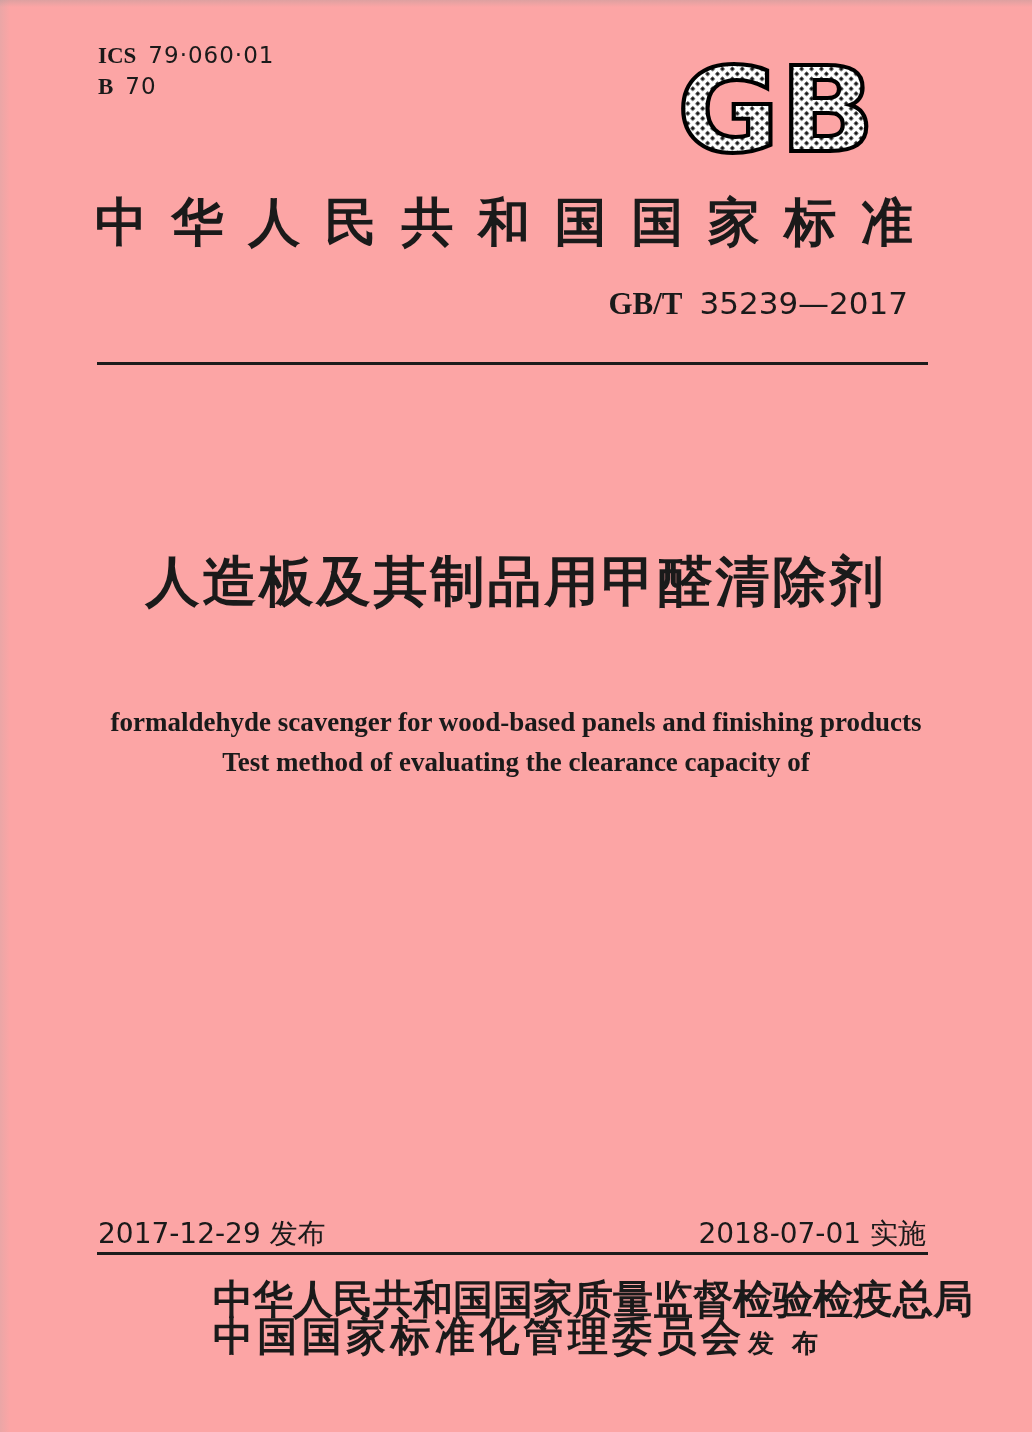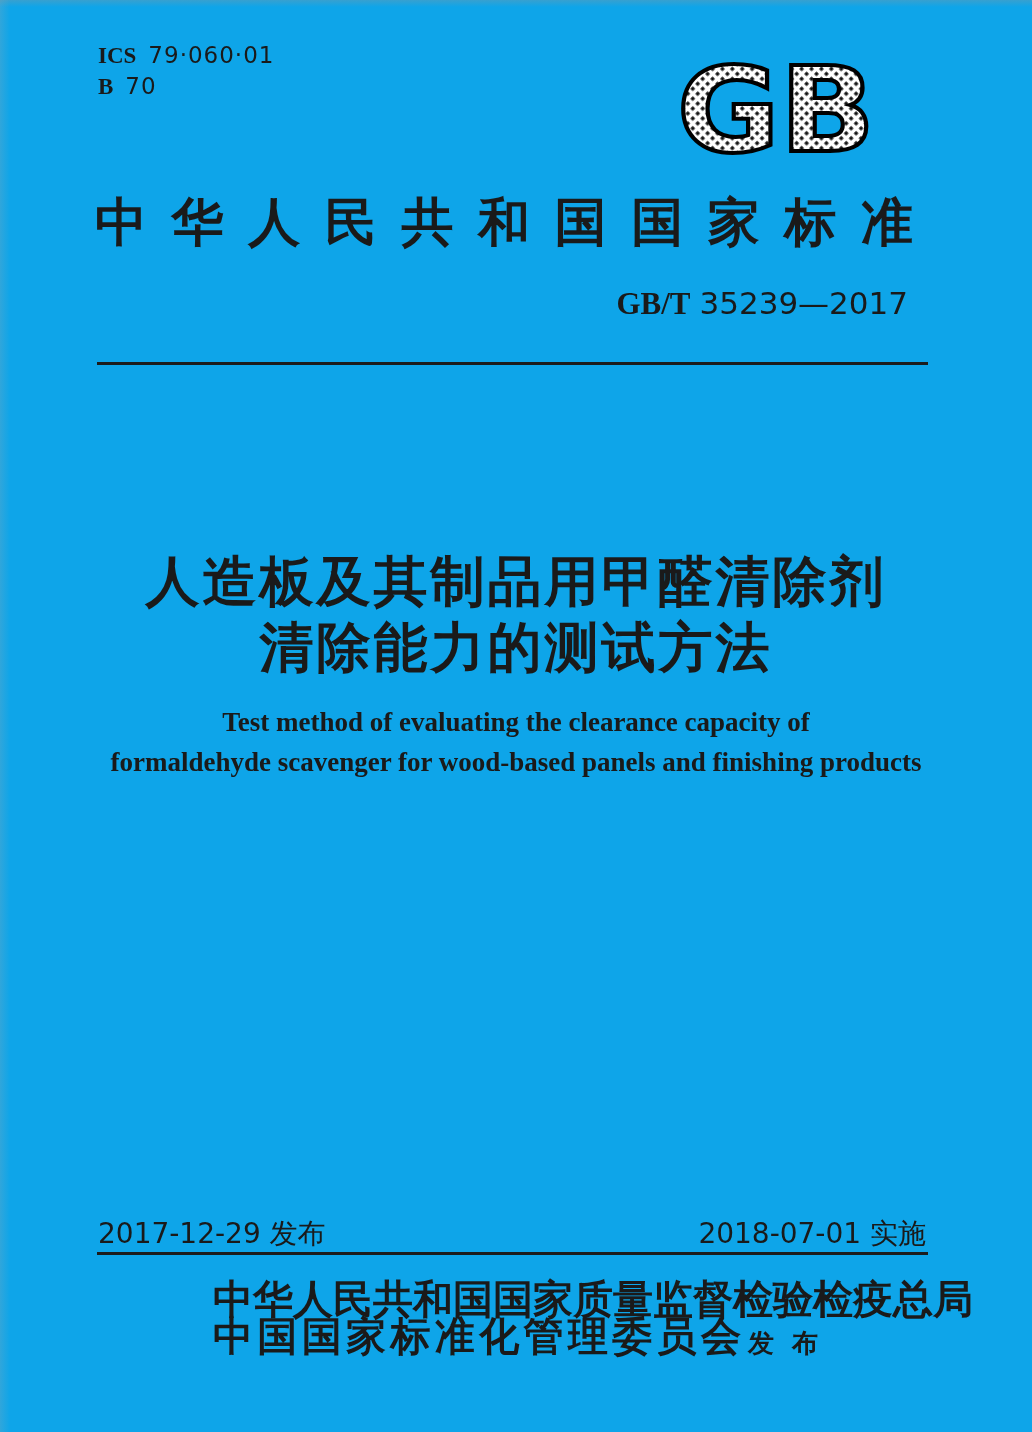--- a/index.html
+++ b/index.html
@@ -7,7 +7,7 @@
     position: relative;
     width: 1032px;
     height: 1432px;
-    background: #0ea5e9;
+    background: #fca5a5;
     color: #1a1a1a;
     overflow: hidden;
     font-family: "Liberation Serif", serif;

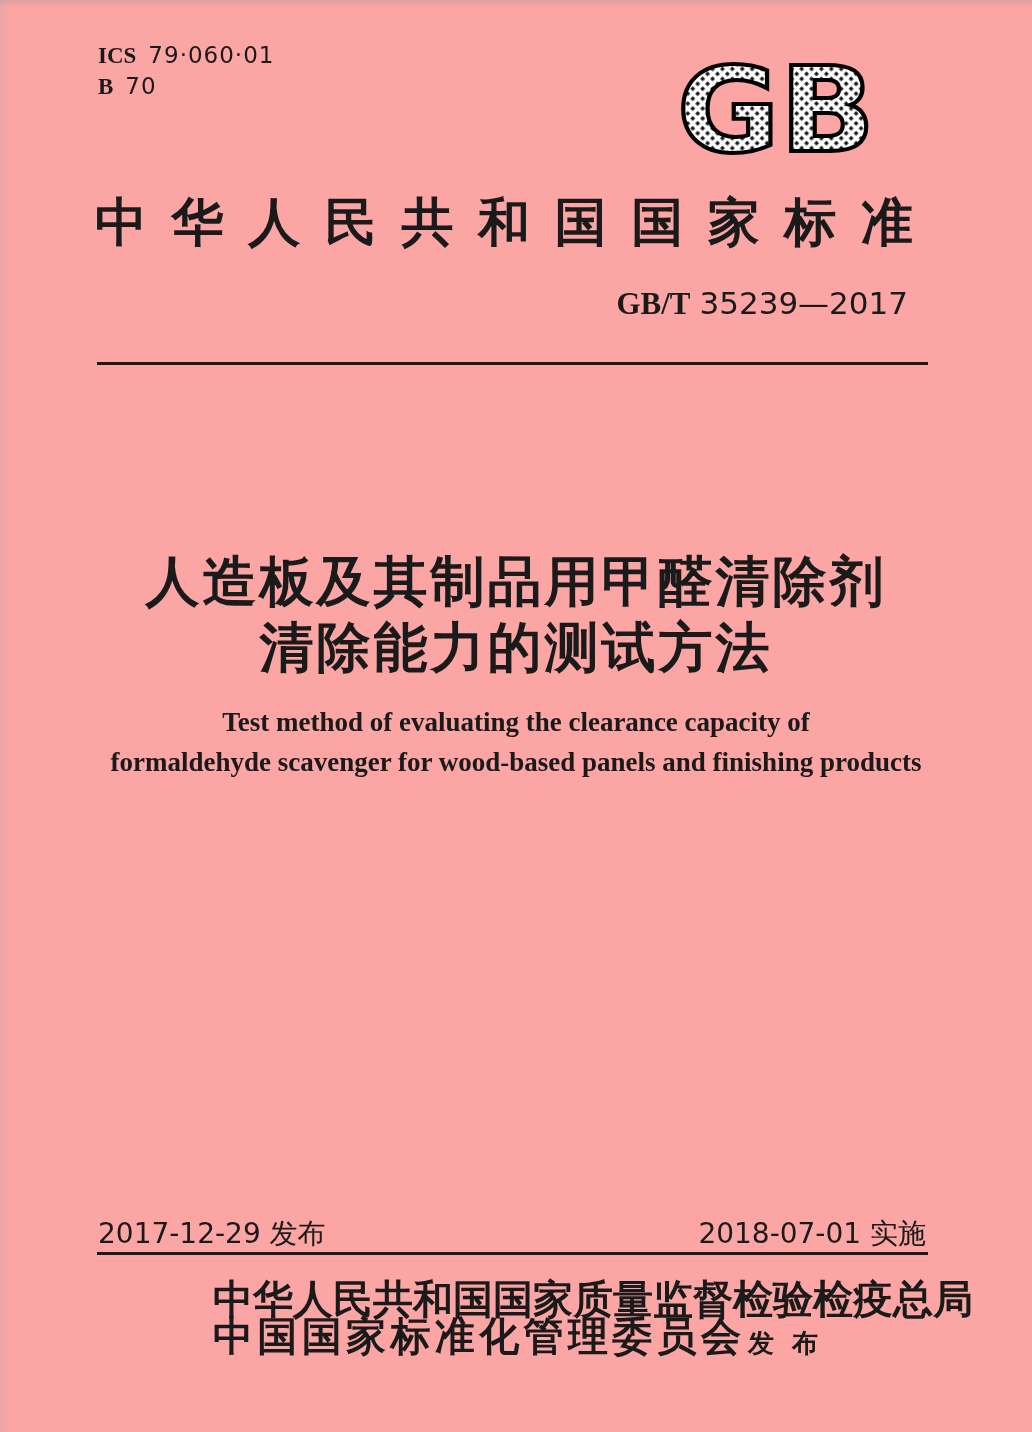--- a/index.html
+++ b/index.html
@@ -47,7 +47,7 @@
     font-size: 31px; white-space: nowrap;
   }
   .std-code .prefix { font-family: "Liberation Serif", serif; font-weight: bold; text-align: right; }
-  .std-code .number { font-family: "DejaVu Sans", sans-serif; margin-left: 9px; }
+  .std-code .number { font-family: "DejaVu Sans", sans-serif; margin-left: 17px; }
 
   .rule { position: absolute; left: 97px; width: 831px; height: 3px; background: #1c1c1c; }
   .rule-top { top: 362px; }

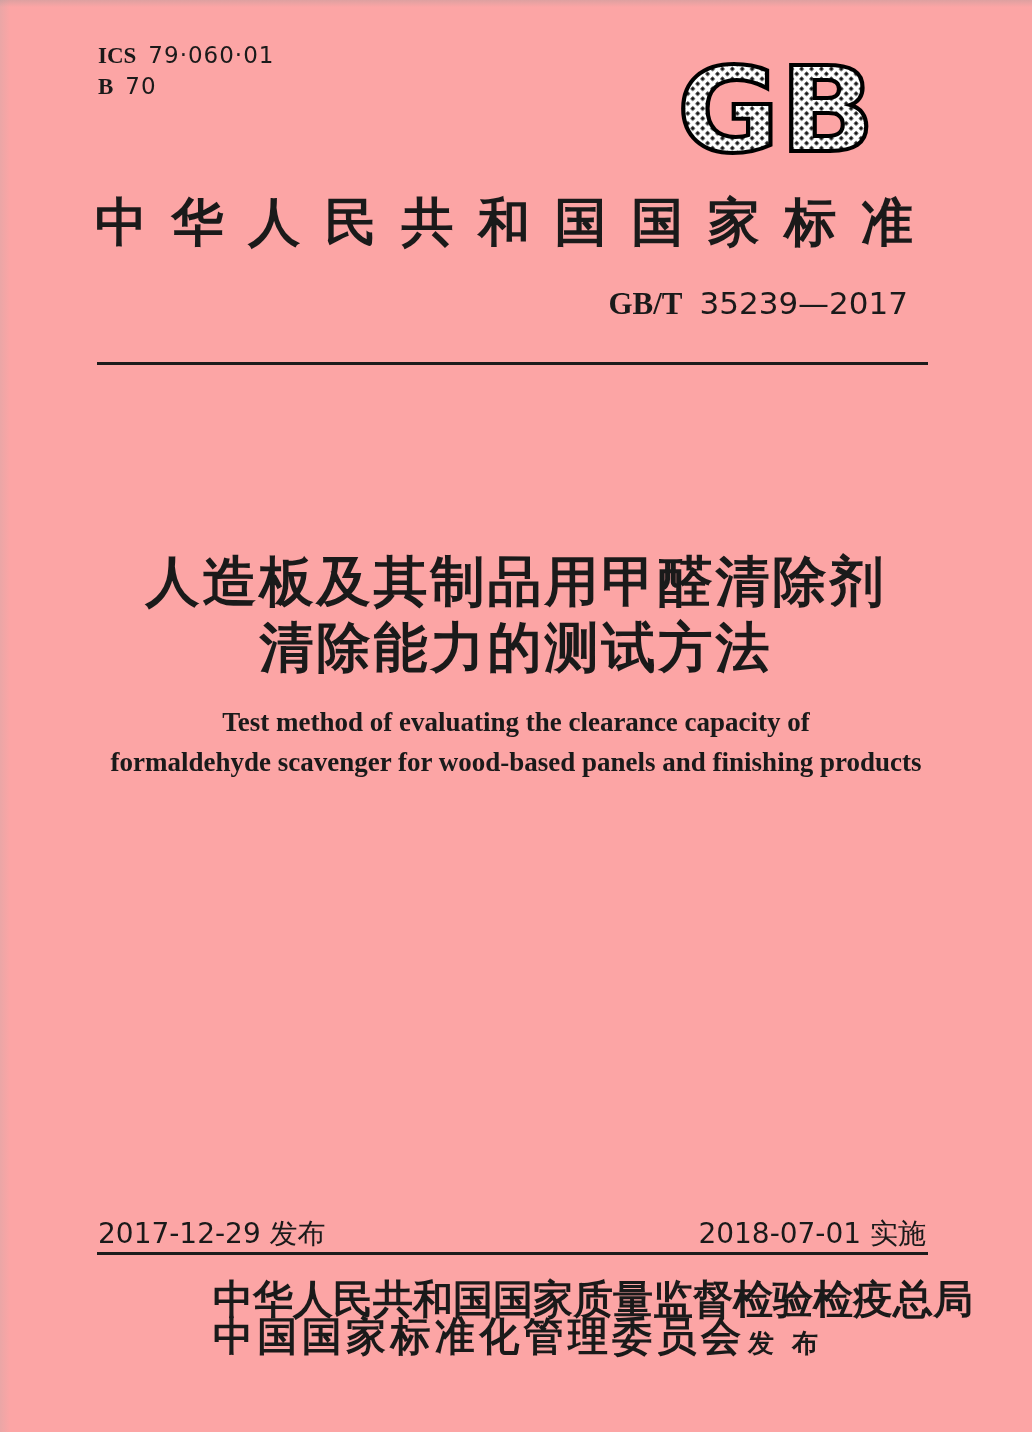--- a/index.html
+++ b/index.html
@@ -139,7 +139,6 @@
 
   <div class="title-cn">
     <div>人造板及其制品用甲醛清除剂</div>
-    <div>清除能力的测试方法</div>
   </div>
 
   <div class="title-en">

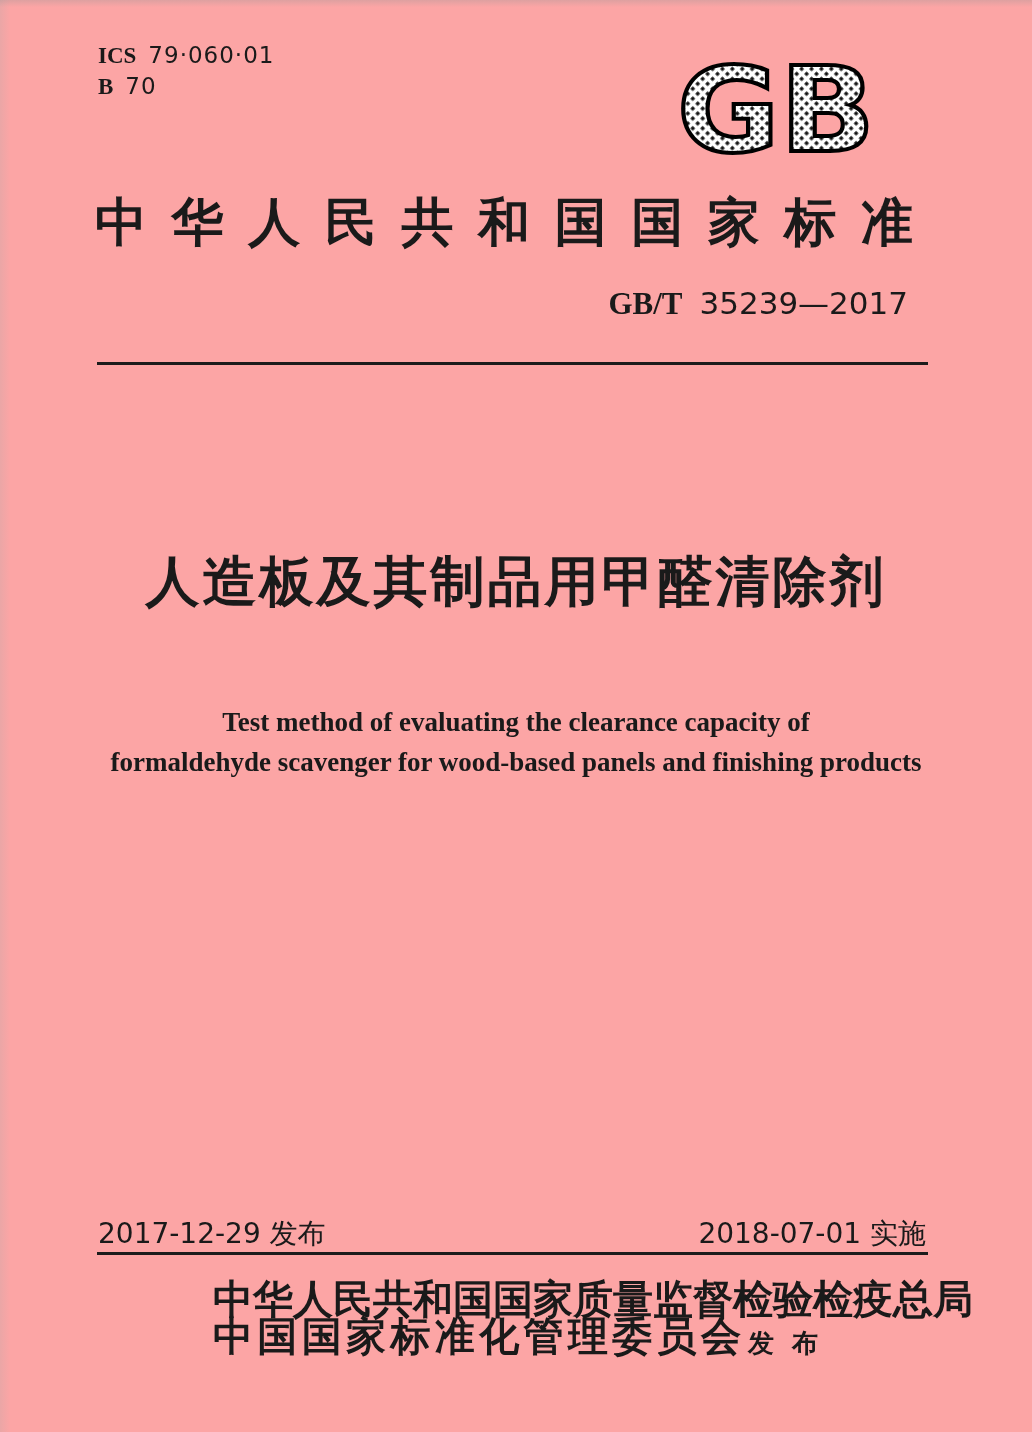--- a/index.html
+++ b/index.html
@@ -142,8 +142,8 @@
   </div>
 
   <div class="title-en">
+    <div>formaldehyde scavenger for wood-based panels and finishing products</div>
     <div>Test method of evaluating the clearance capacity of</div>
-    <div>formaldehyde scavenger for wood-based panels and finishing products</div>
   </div>
 
   <div class="dates-row">

